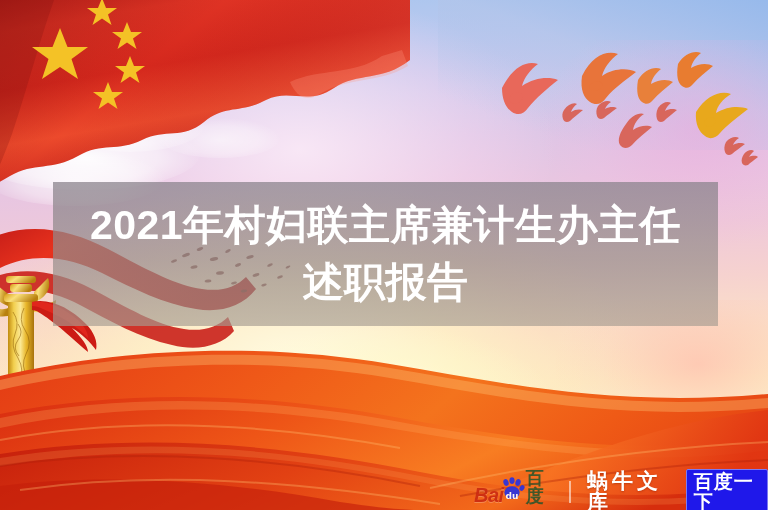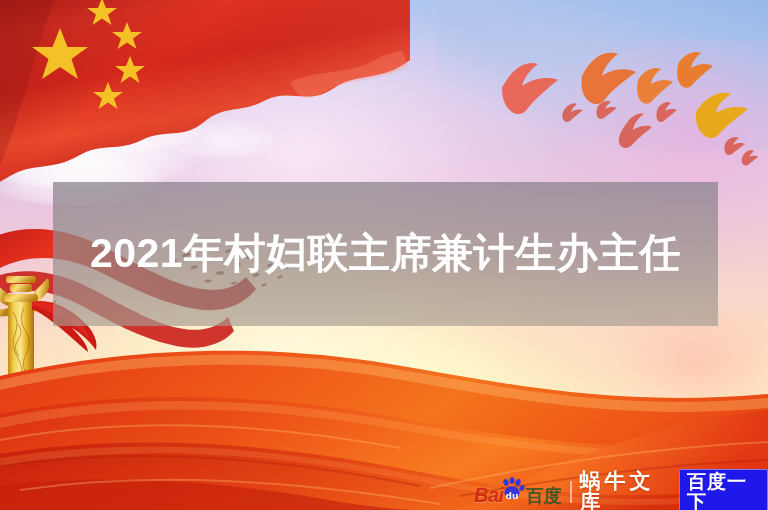--- a/index.html
+++ b/index.html
@@ -414,6 +414,7 @@
 
   <div class="title-box">
     <div class="title-line">2021年村妇联主席兼计生办主任</div>
+    <div class="title-line">述职报告</div>
   </div>
 
   <div class="watermark">

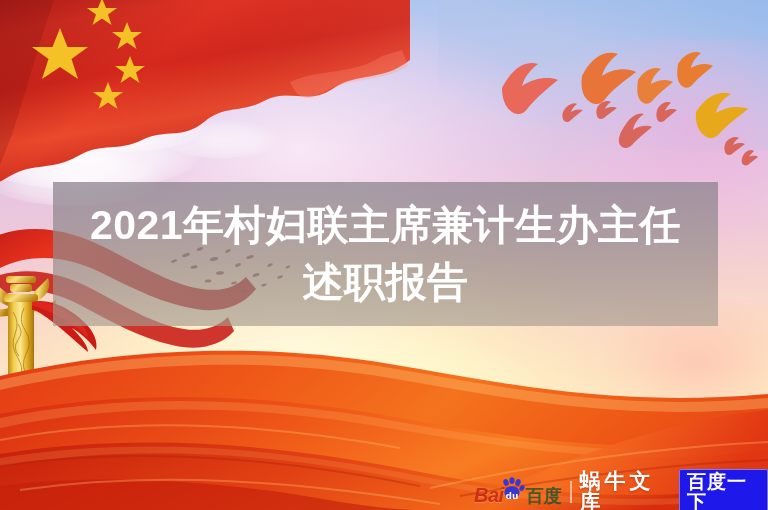--- a/index.html
+++ b/index.html
@@ -107,7 +107,7 @@
   .watermark{
     position:absolute; left:474px; bottom:4px;
     height:28px;
-    display:flex; align-items:center; gap:0px;
+    display:flex; align-items:center; gap:8px;
   }
   
   .baidu-logo{

